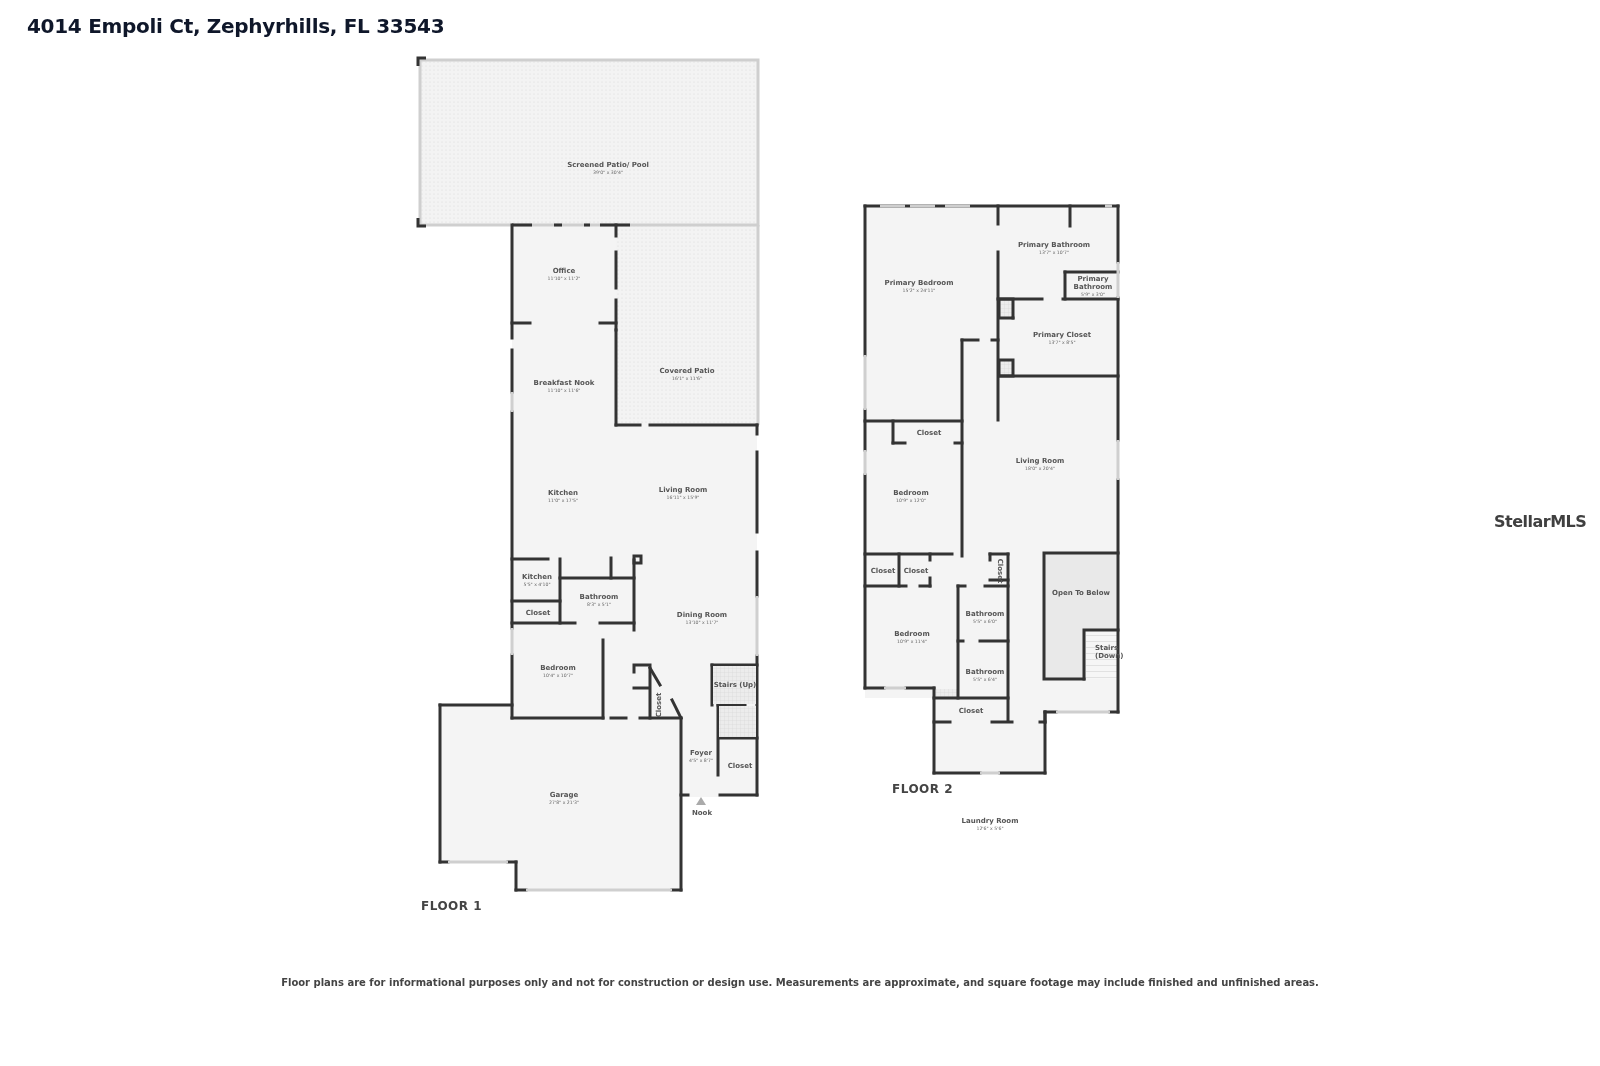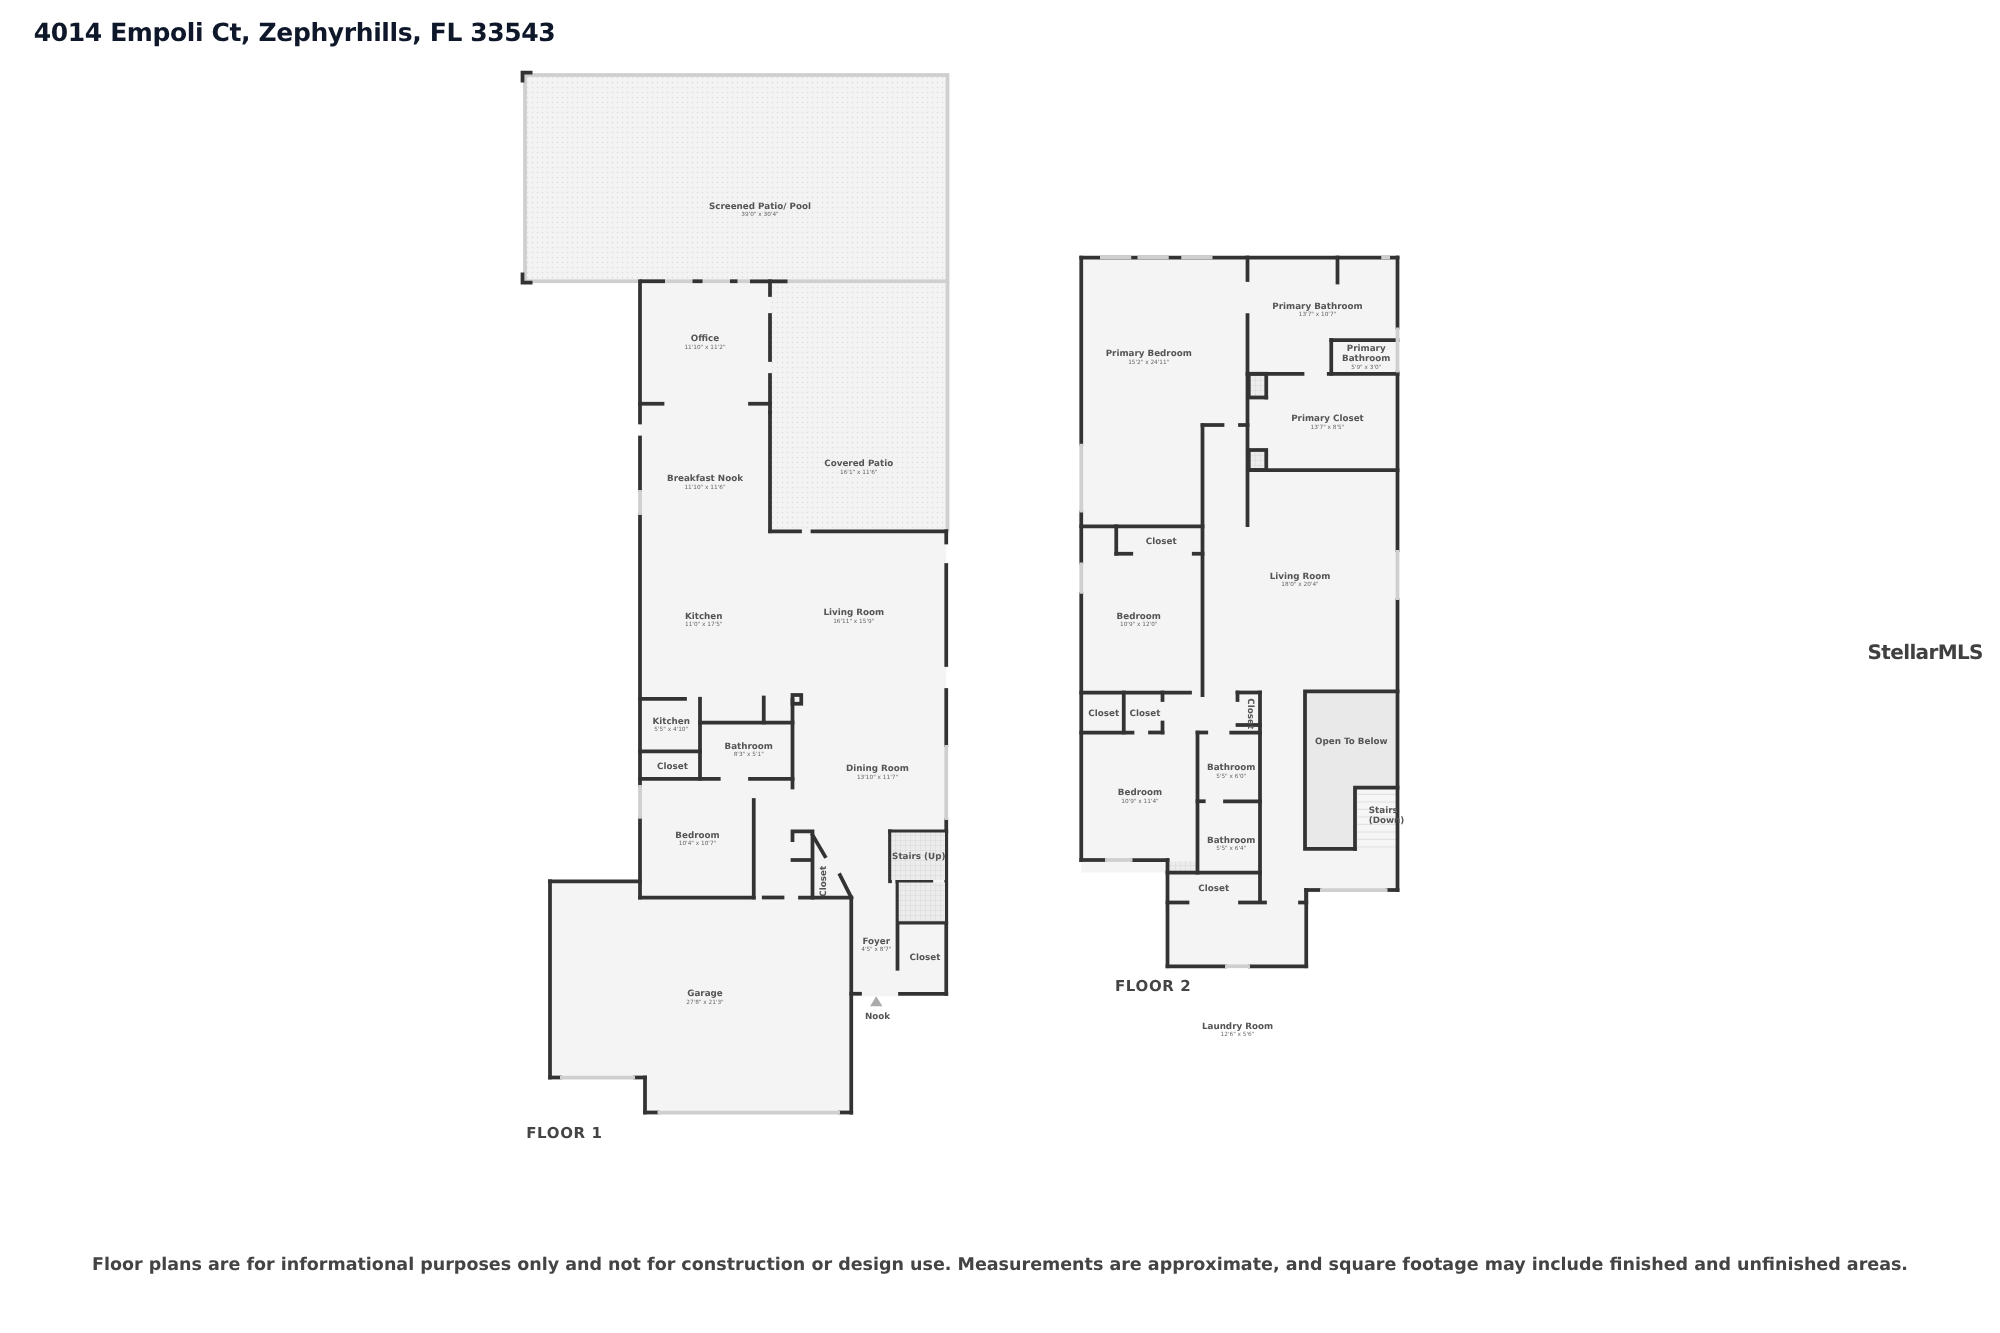--- a/index.html
+++ b/index.html
@@ -13,7 +13,7 @@
   .room-label.rot90 { transform:translate(-50%,-50%) rotate(90deg); }
   .floor-label { position:absolute; font-size:12px; font-weight:bold; color:#444; letter-spacing:0.5px; }
   .entry-label { position:absolute; font-size:7px; font-weight:bold; color:#555; transform:translateX(-50%); }
-  .disclaimer { position:absolute; left:0; width:1600px; top:1004px; text-align:center; font-size:14px; font-weight:bold; color:#444; }
+  .disclaimer { position:absolute; left:0; width:1600px; top:977px; text-align:center; font-size:10px; font-weight:bold; color:#444; }
   .watermark { position:absolute; left:1494px; top:512px; font-size:16px; font-weight:bold; color:#404040; letter-spacing:-0.5px; }
 </style>
 </head>

